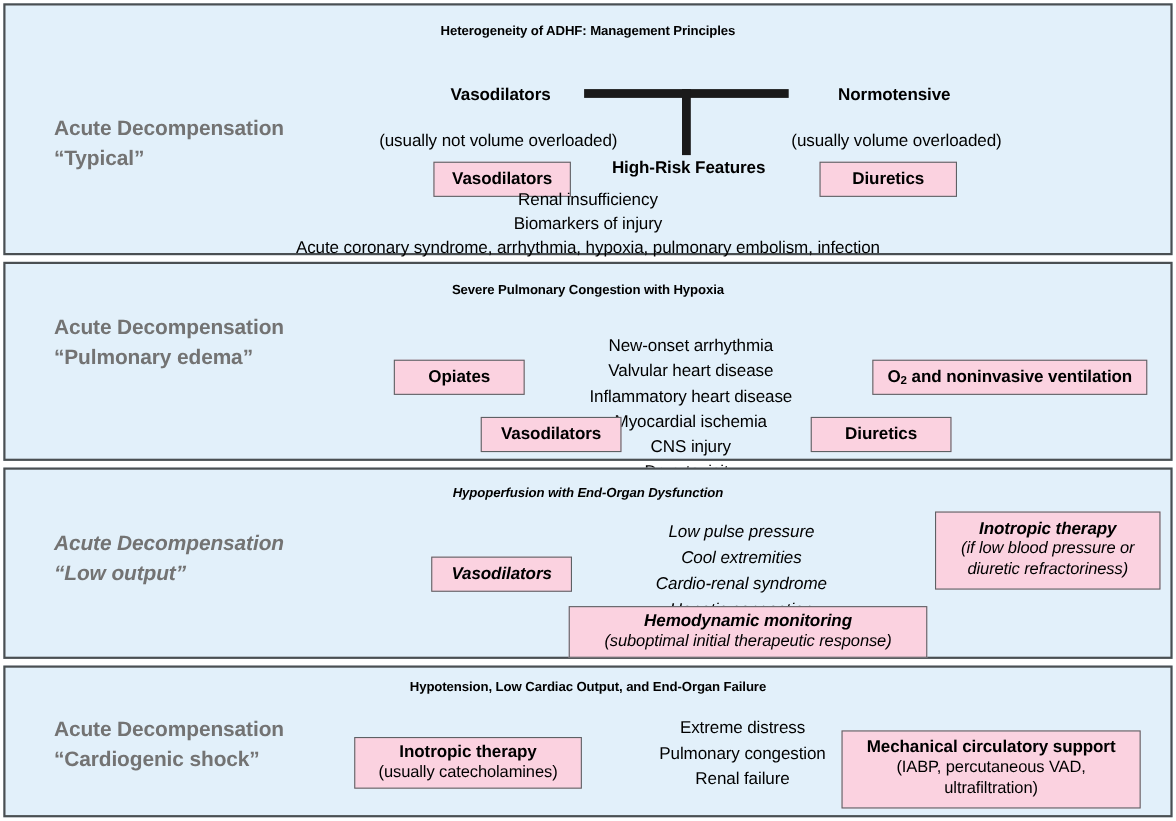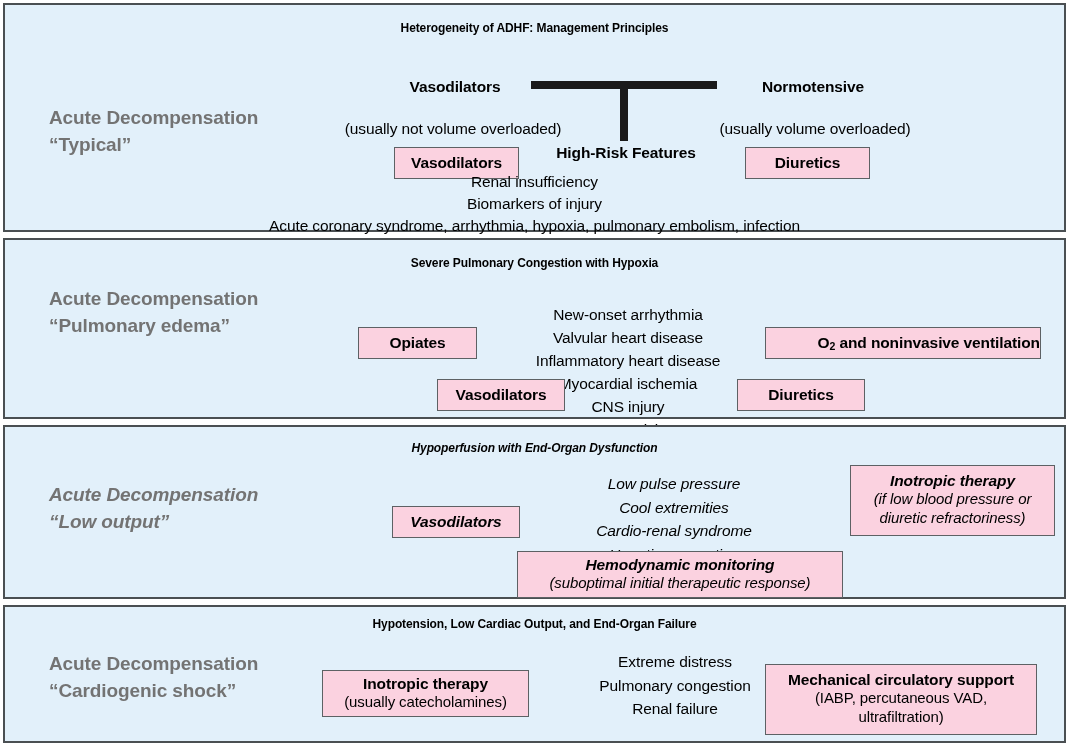--- a/index.html
+++ b/index.html
@@ -172,7 +172,7 @@
       <div class="b-title">Opiates</div>
     </div>
 
-    <div class="pinkbox" style="left:760px; top:87px; width:276px; height:32px;align-items:flex-end;">
+    <div class="pinkbox" style="left:788px; top:87px; width:250px; height:32px;">
       <div class="b-title">O<sub>2</sub> and noninvasive ventilation</div>
     </div>
 

